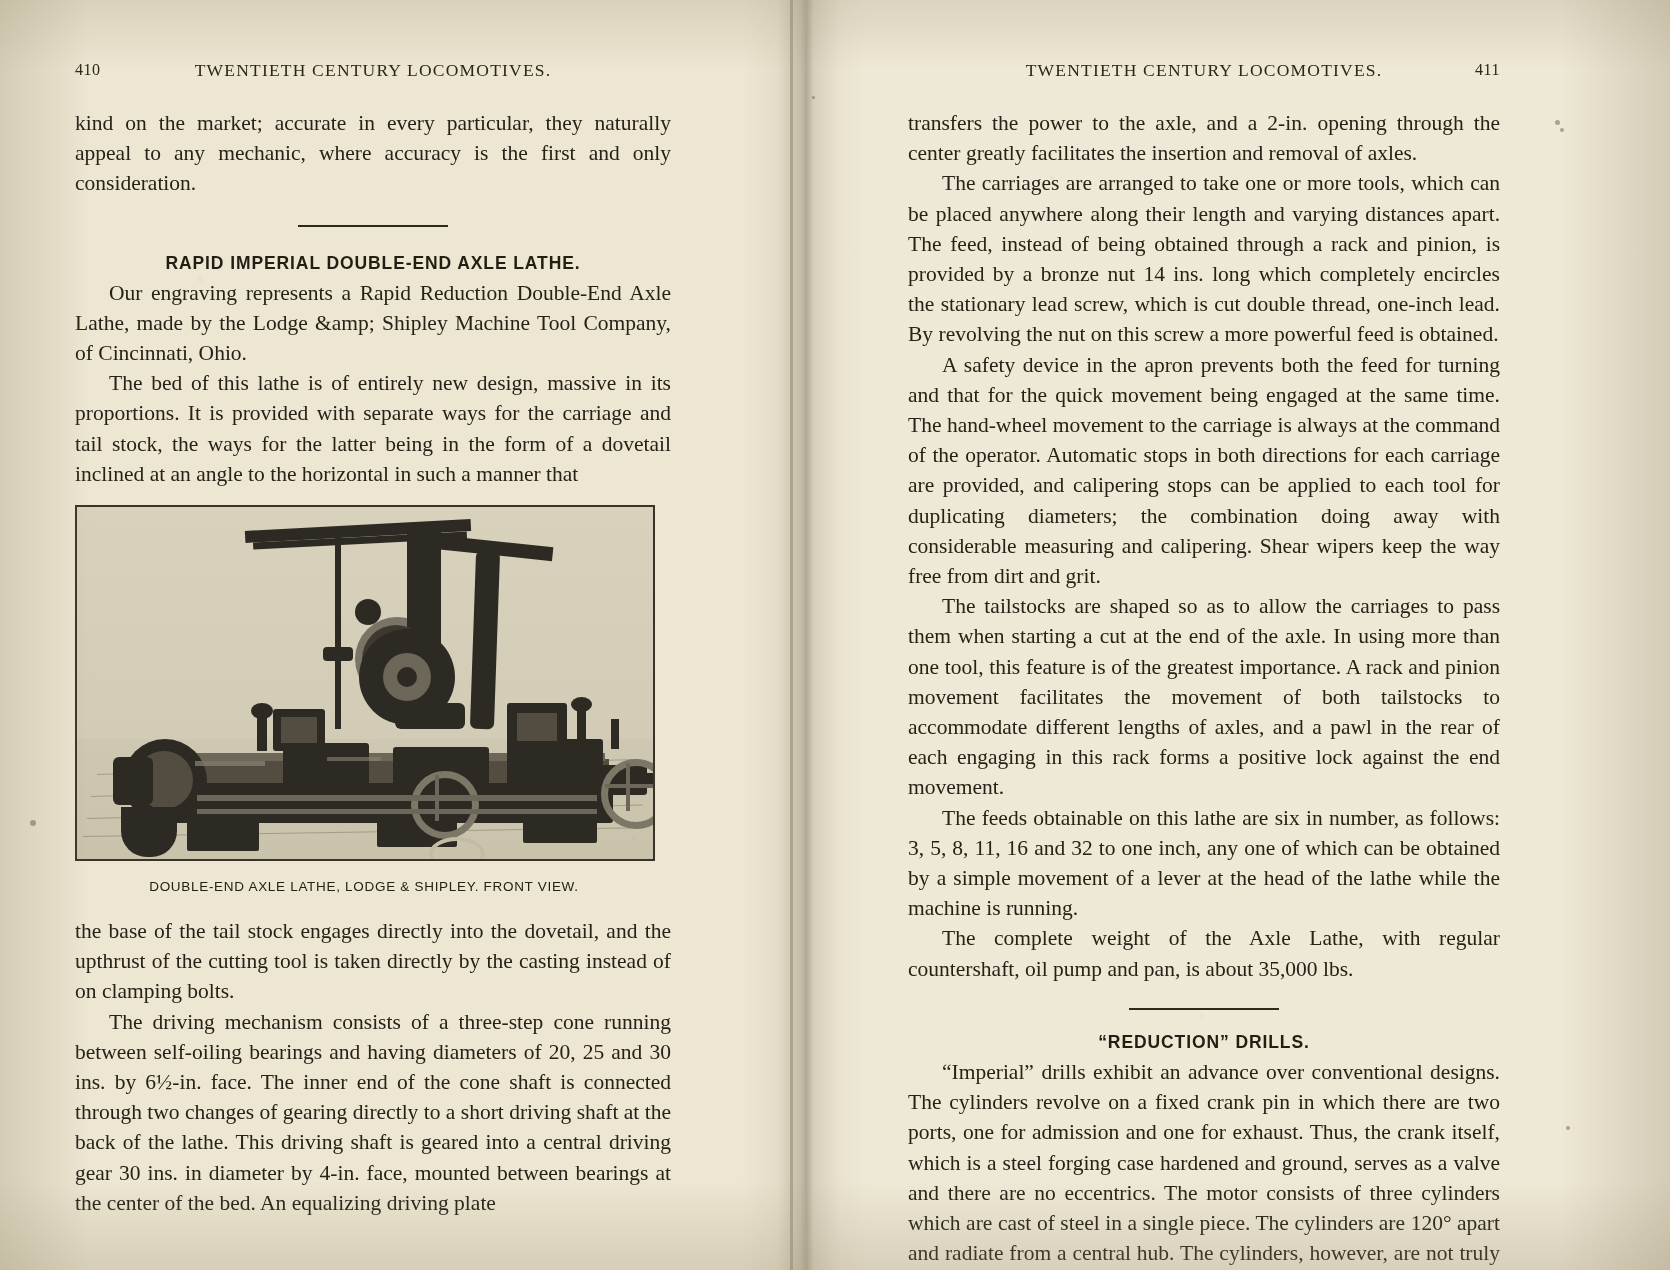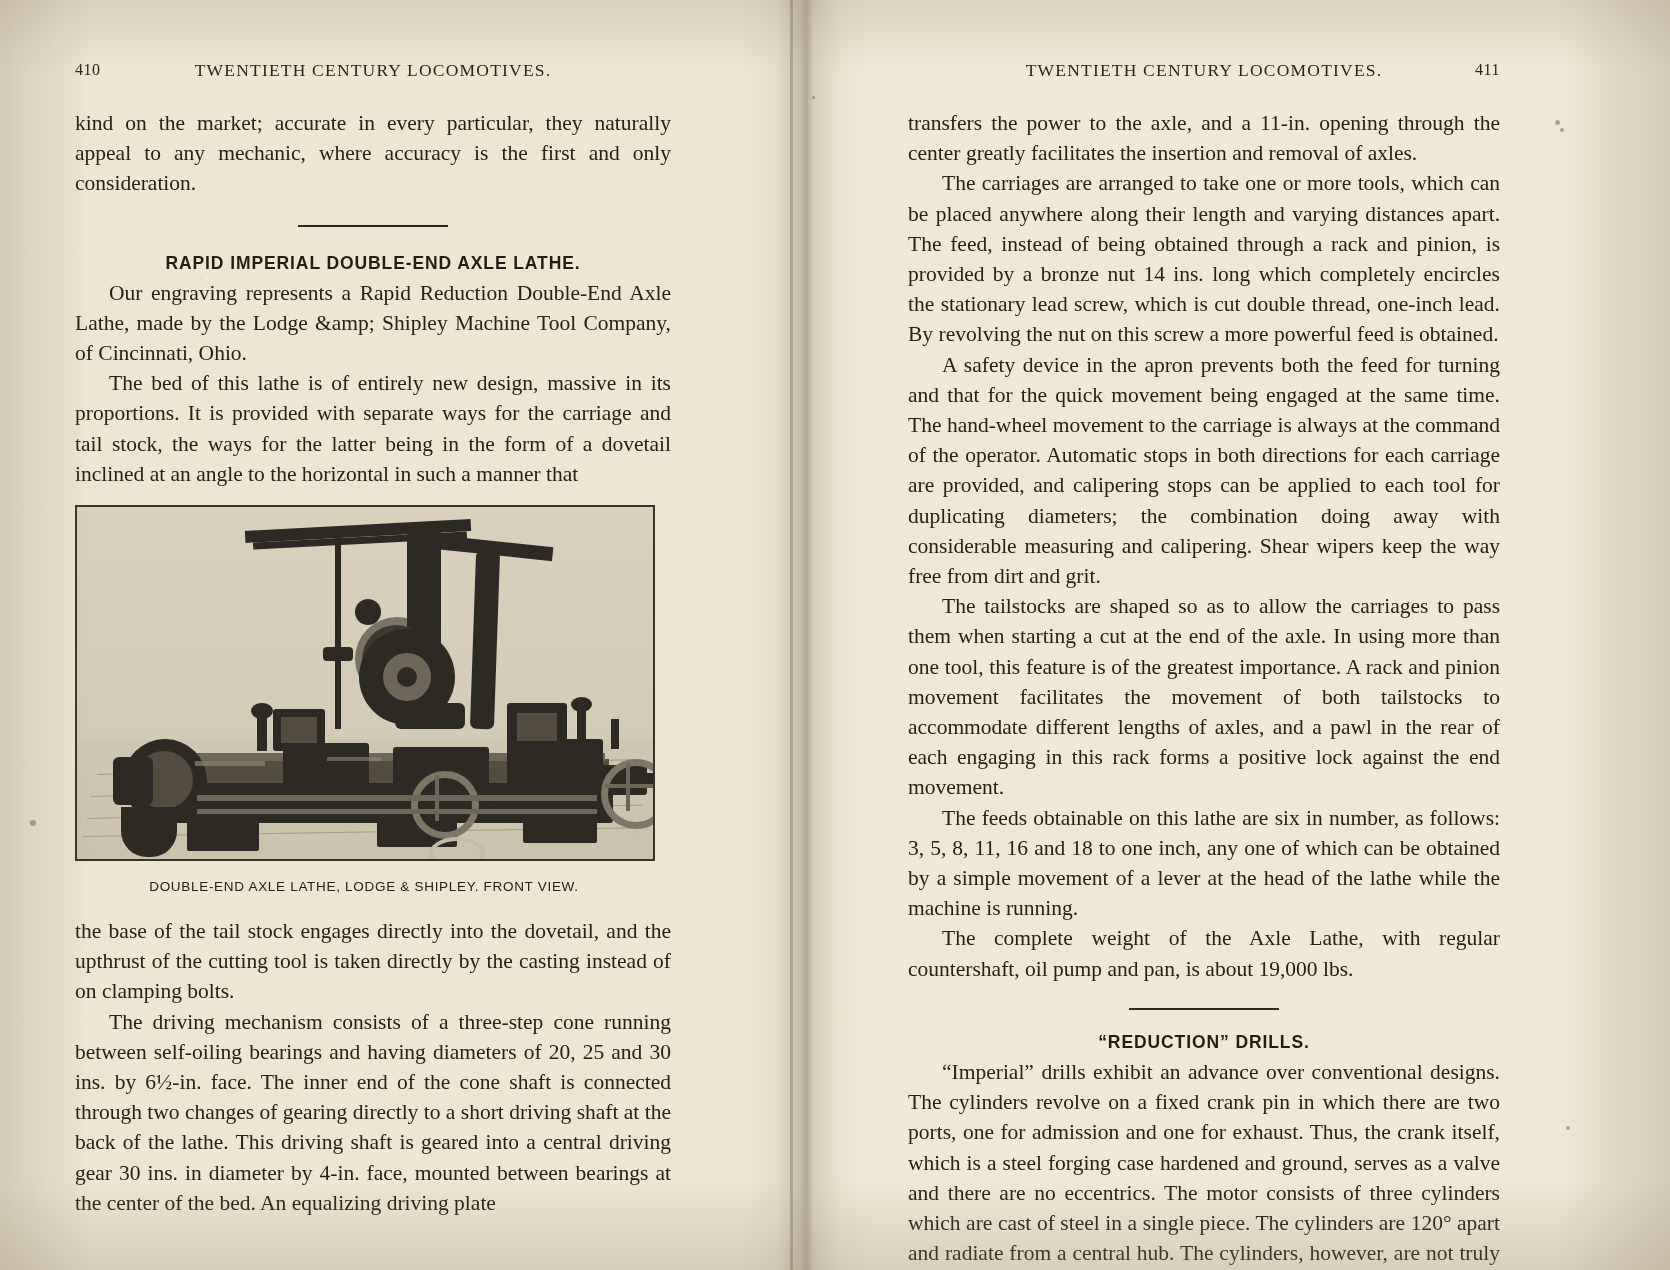--- a/index.html
+++ b/index.html
@@ -322,7 +322,7 @@
 
     <div class="spacer-14"></div>
 
-    <p class="body">transfers the power to the axle, and a 11-in. opening through the center greatly facilitates the insertion and removal of axles.</p>
+    <p class="body">transfers the power to the axle, and a 2-in. opening through the center greatly facilitates the insertion and removal of axles.</p>
 
     <p class="body indent">The carriages are arranged to take one or more tools, which can be placed anywhere along their length and varying distances apart. The feed, instead of being obtained through a rack and pinion, is provided by a bronze nut 14 ins. long which completely encircles the stationary lead screw, which is cut double thread, one-inch lead. By revolving the nut on this screw a more powerful feed is obtained.</p>
 

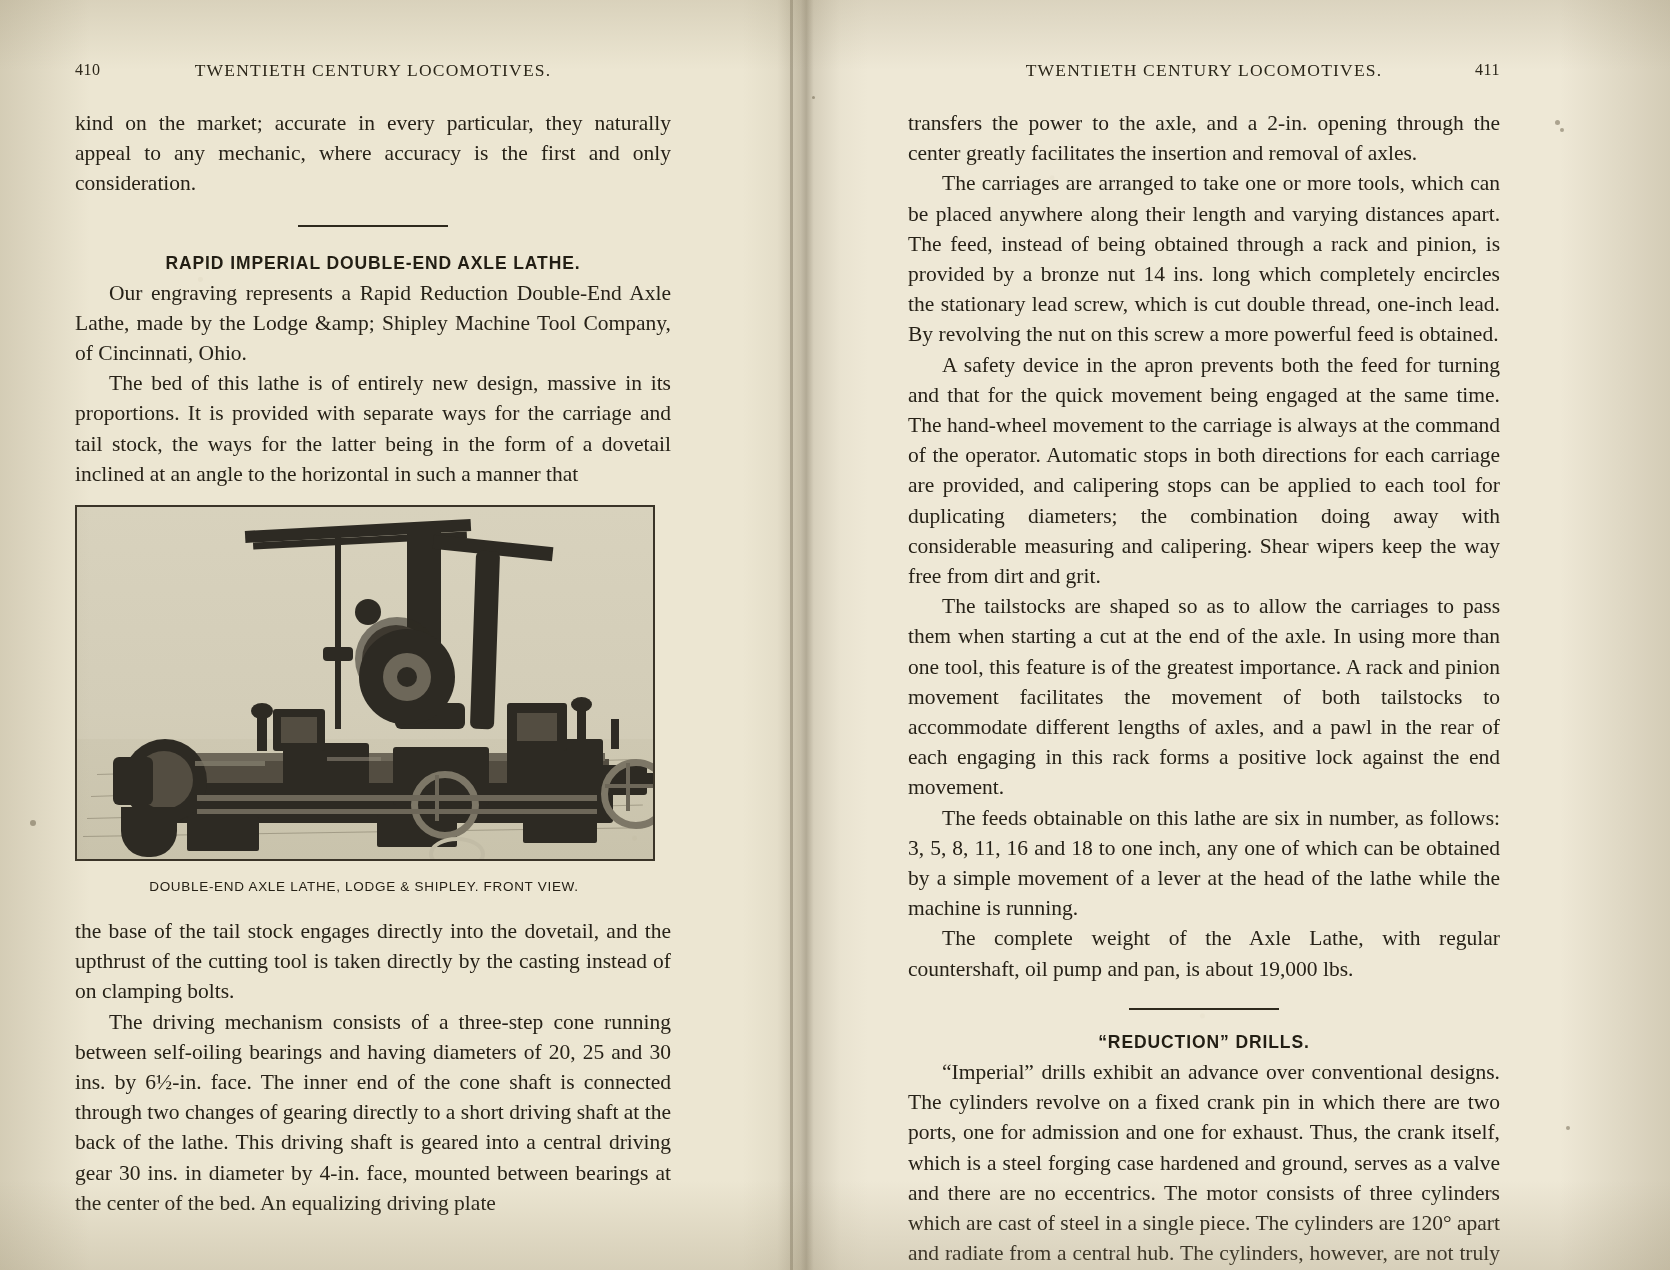--- a/index.html
+++ b/index.html
@@ -330,7 +330,7 @@
 
     <p class="body indent">The tailstocks are shaped so as to allow the carriages to pass them when starting a cut at the end of the axle. In using more than one tool, this feature is of the greatest importance. A rack and pinion movement facilitates the movement of both tailstocks to accommodate different lengths of axles, and a pawl in the rear of each engaging in this rack forms a positive lock against the end movement.</p>
 
-    <p class="body indent">The feeds obtainable on this lathe are six in number, as follows: 3, 5, 8, 11, 16 and 18 to one inch, any one of which can be obtained by a simple movement of a lever at the head of the lathe while the machine is running.</p>
+    <p class="body indent">The feeds obtainable on this lathe are six in number, as follows: 3, 5, 8, 11, 16 and 32 to one inch, any one of which can be obtained by a simple movement of a lever at the head of the lathe while the machine is running.</p>
 
     <p class="body indent">The complete weight of the Axle Lathe, with regular countershaft, oil pump and pan, is about 19,000 lbs.</p>
 

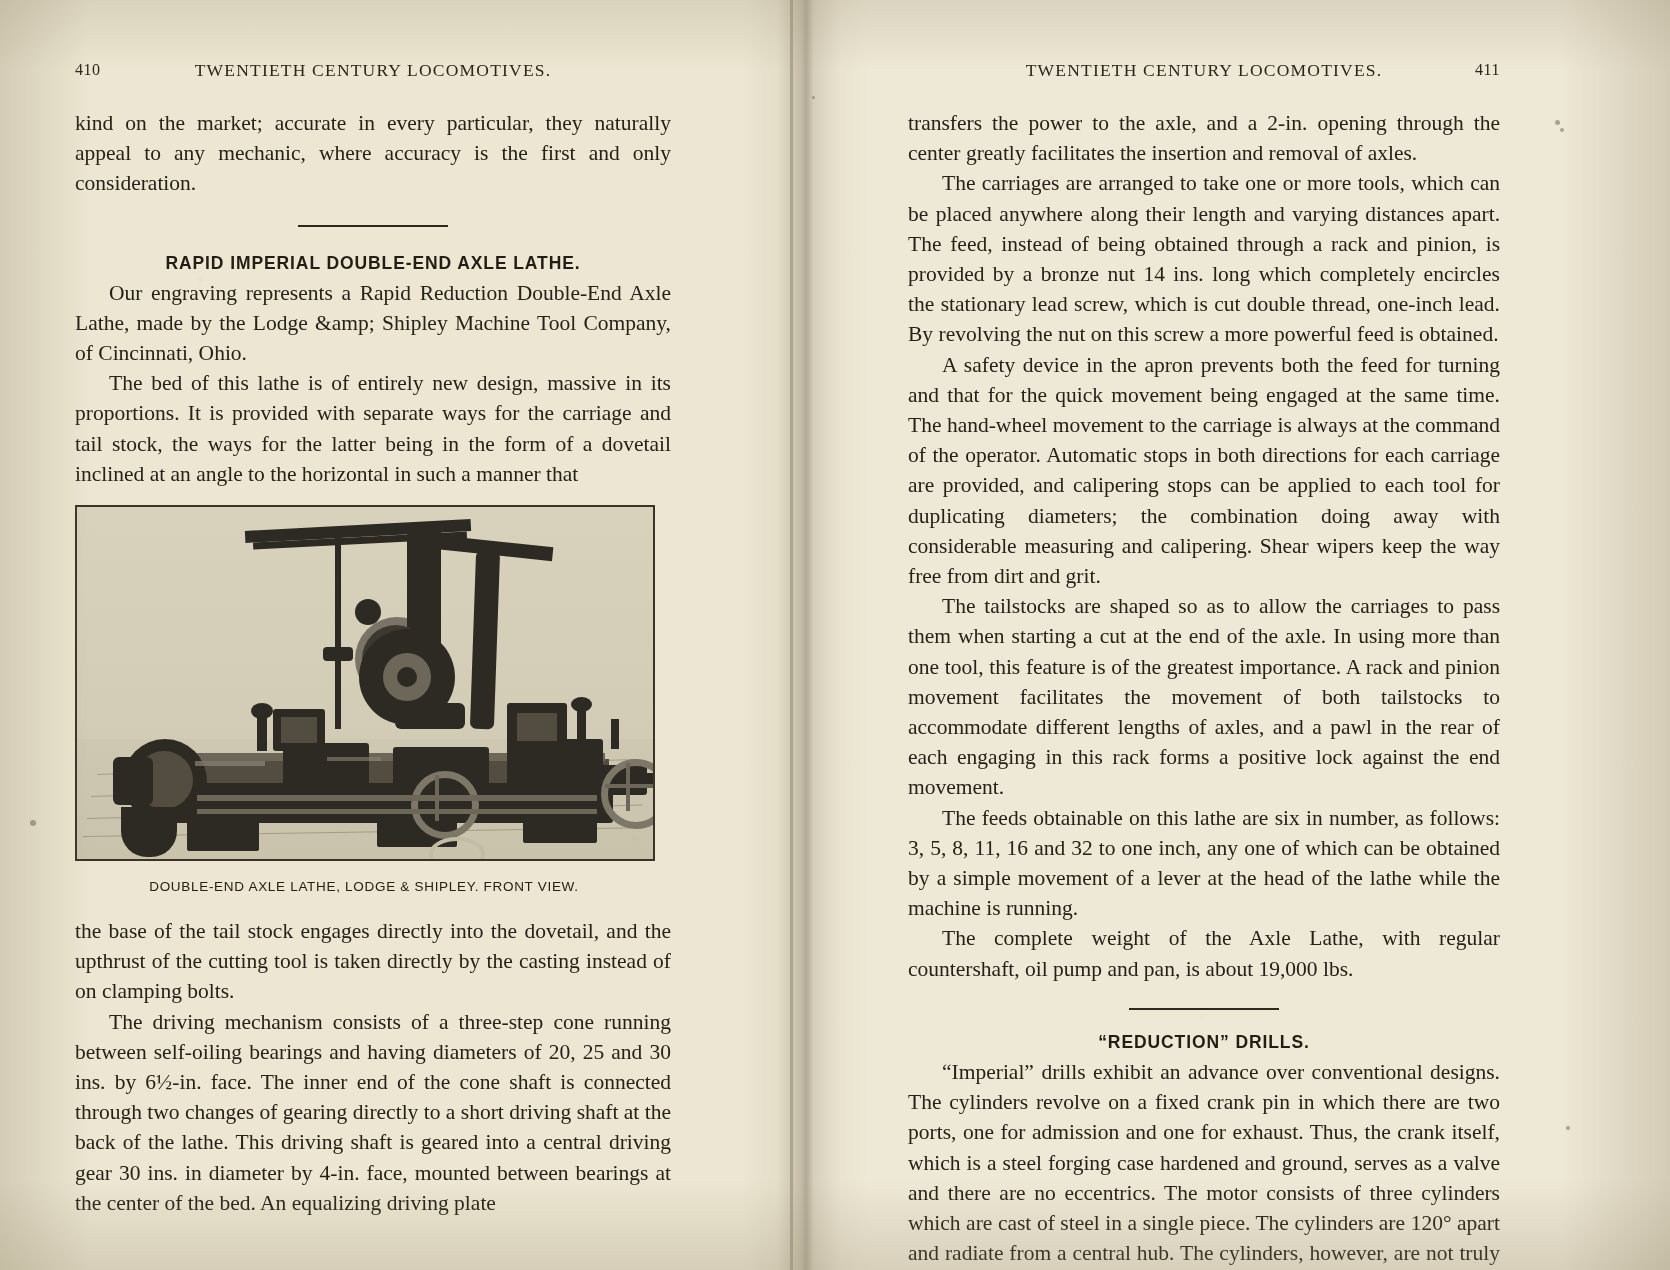--- a/index.html
+++ b/index.html
@@ -332,7 +332,7 @@
 
     <p class="body indent">The feeds obtainable on this lathe are six in number, as follows: 3, 5, 8, 11, 16 and 32 to one inch, any one of which can be obtained by a simple movement of a lever at the head of the lathe while the machine is running.</p>
 
-    <p class="body indent">The complete weight of the Axle Lathe, with regular countershaft, oil pump and pan, is about 19,000 lbs.</p>
+    <p class="body indent">The complete weight of the Axle Lathe, with regular countershaft, oil pump and pan, is about 35,000 lbs.</p>
 
     <div class="rule tight"></div>
 

